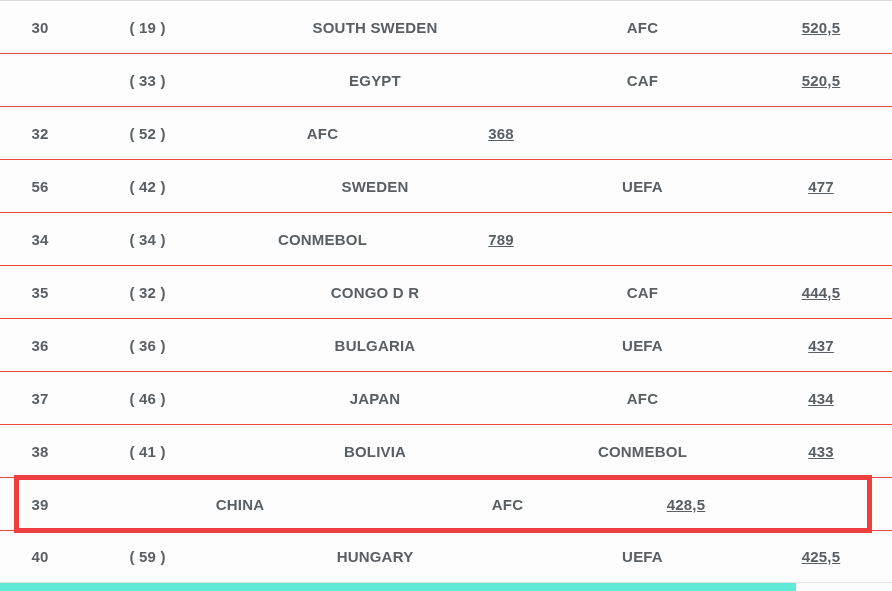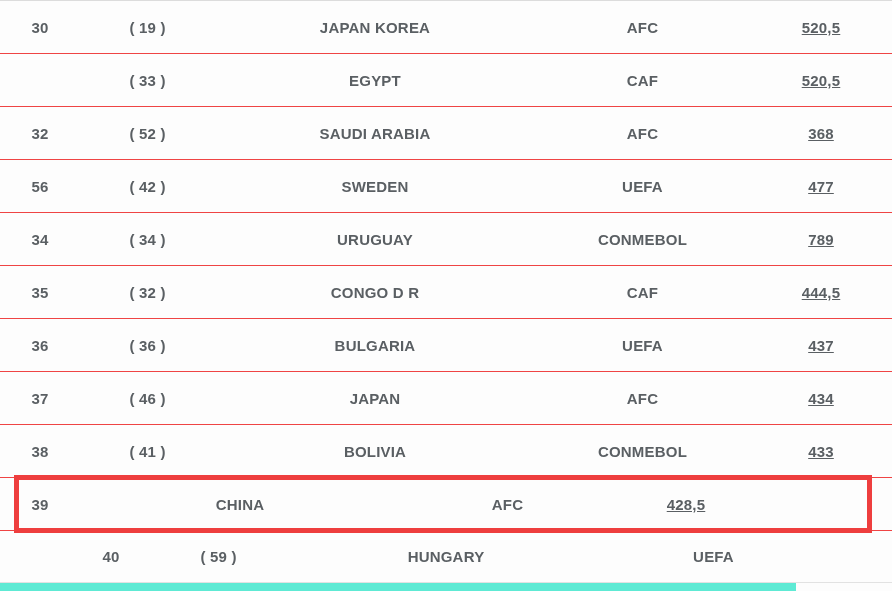--- a/index.html
+++ b/index.html
@@ -73,7 +73,7 @@
       <div class="rank-row first-row">
         <div class="cell col-rank">30</div>
         <div class="cell col-prev">( 19 )</div>
-        <div class="cell col-country">JAPAN KOREA</div>
+        <div class="cell col-country">SOUTH SWEDEN</div>
         <div class="cell col-conf">AFC</div>
         <div class="cell col-points">520,5</div>
       </div>

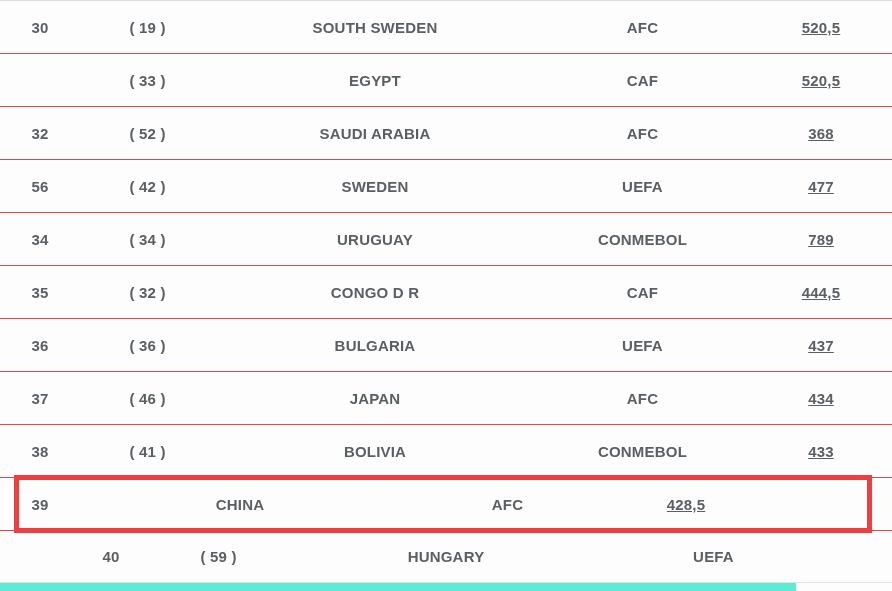--- a/index.html
+++ b/index.html
@@ -87,7 +87,6 @@
       <div class="rank-row">
         <div class="cell col-rank">32</div>
         <div class="cell col-prev">( 52 )</div>
-        <div class="cell col-country">SAUDI ARABIA</div>
         <div class="cell col-conf">AFC</div>
         <div class="cell col-points">368</div>
       </div>

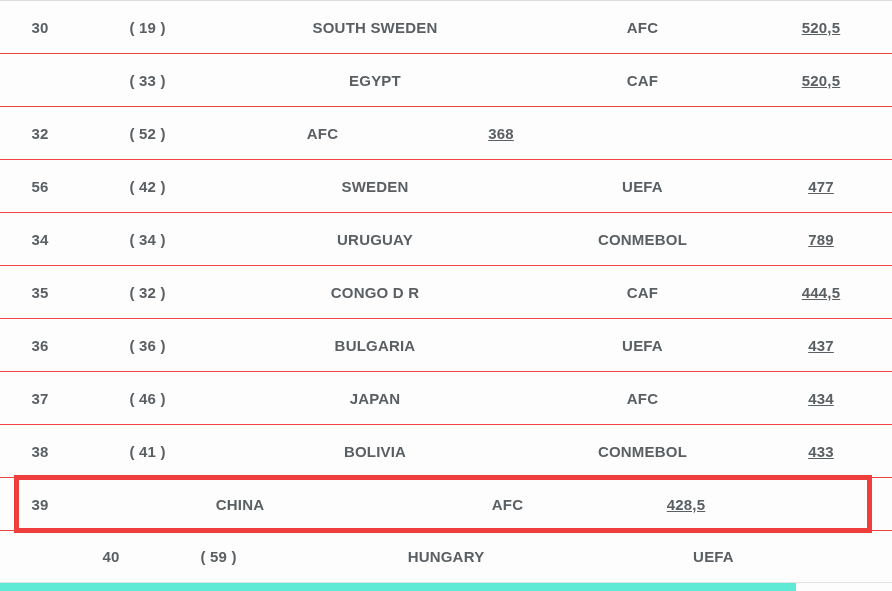--- a/index.html
+++ b/index.html
@@ -100,7 +100,6 @@
       <div class="rank-row">
         <div class="cell col-rank">34</div>
         <div class="cell col-prev">( 34 )</div>
-        <div class="cell col-country">URUGUAY</div>
         <div class="cell col-conf">CONMEBOL</div>
         <div class="cell col-points">789</div>
       </div>

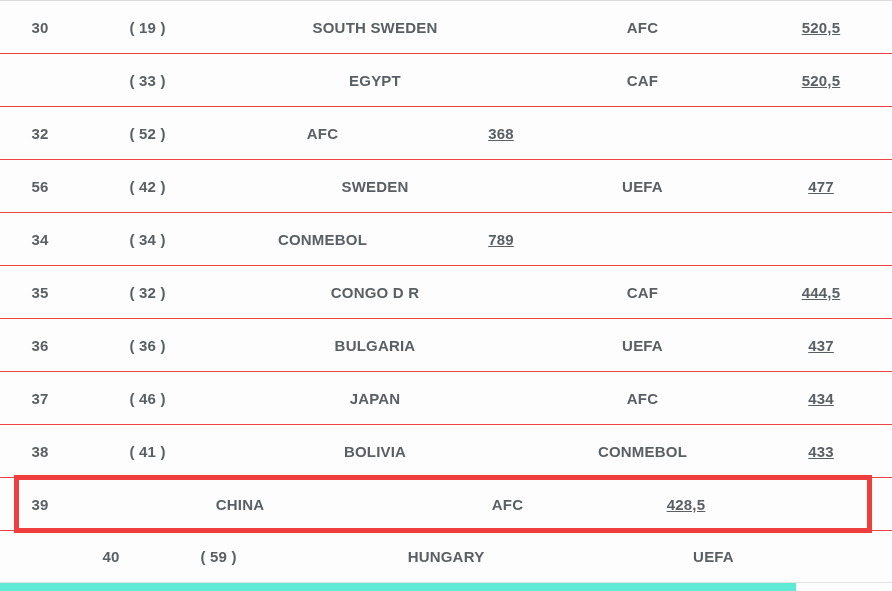--- a/index.html
+++ b/index.html
@@ -34,7 +34,6 @@
   }
   .rank-row.last-row {
     border-bottom: 1px solid #e2e2e2;
-    justify-content: center;
   }
   .cell {
     text-align: center;

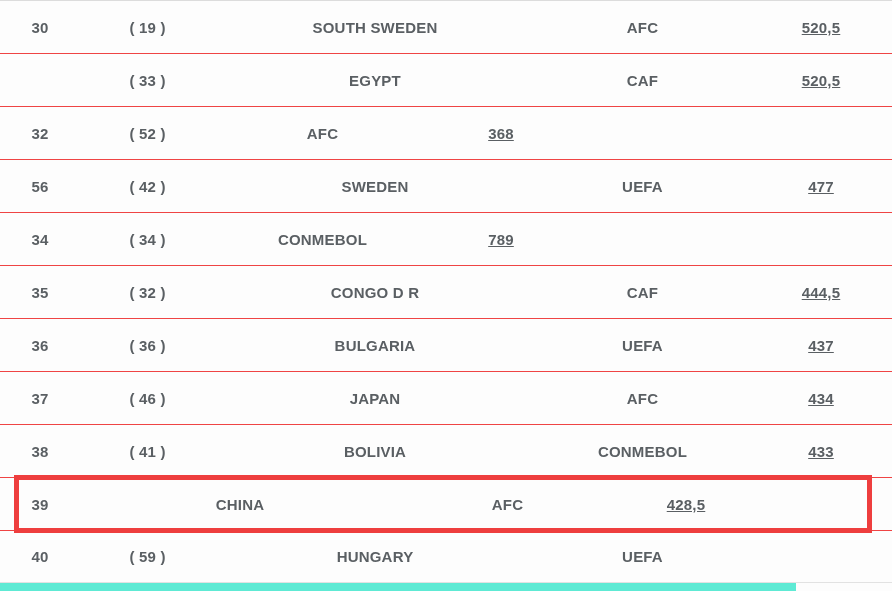--- a/index.html
+++ b/index.html
@@ -141,6 +141,7 @@
         <div class="cell col-prev">( 59 )</div>
         <div class="cell col-country">HUNGARY</div>
         <div class="cell col-conf">UEFA</div>
+        <div class="cell col-points">425,5</div>
       </div>
     </div>
   <div id="highlight-box" style="top: 475px; height: 58px; border-color: rgb(238, 62, 62);"></div>

